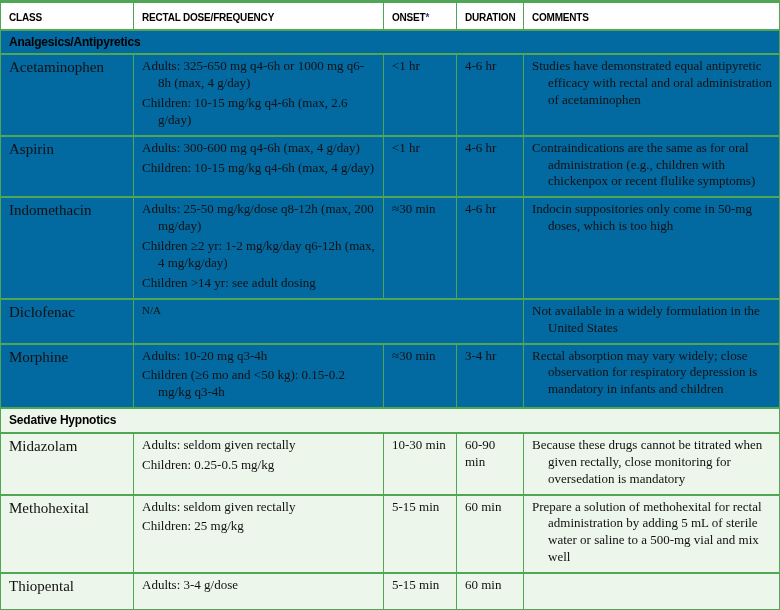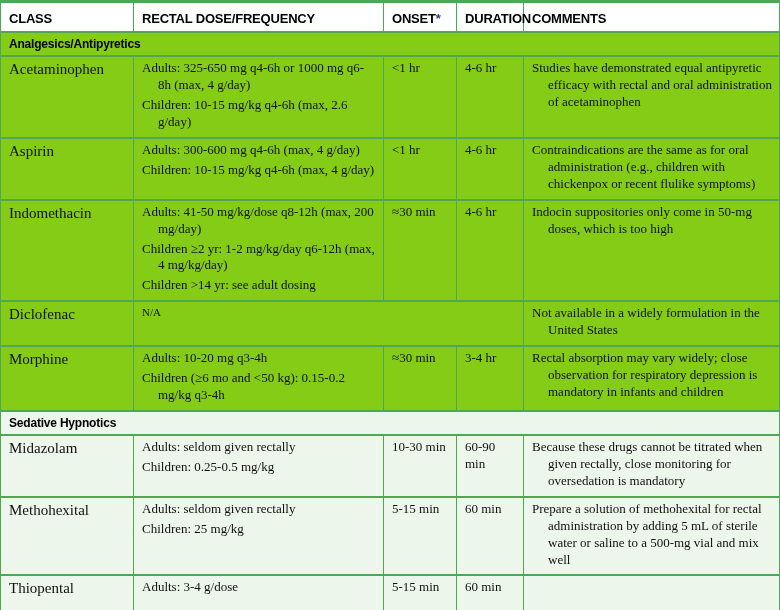--- a/index.html
+++ b/index.html
@@ -32,7 +32,7 @@
   thead th{
     font-family:"Liberation Sans","DejaVu Sans",sans-serif;
     font-weight:bold;
-    font-size:13px;
+    font-size:10px;
     letter-spacing:-0.2px;
     padding-top:8px;
     color:#000;

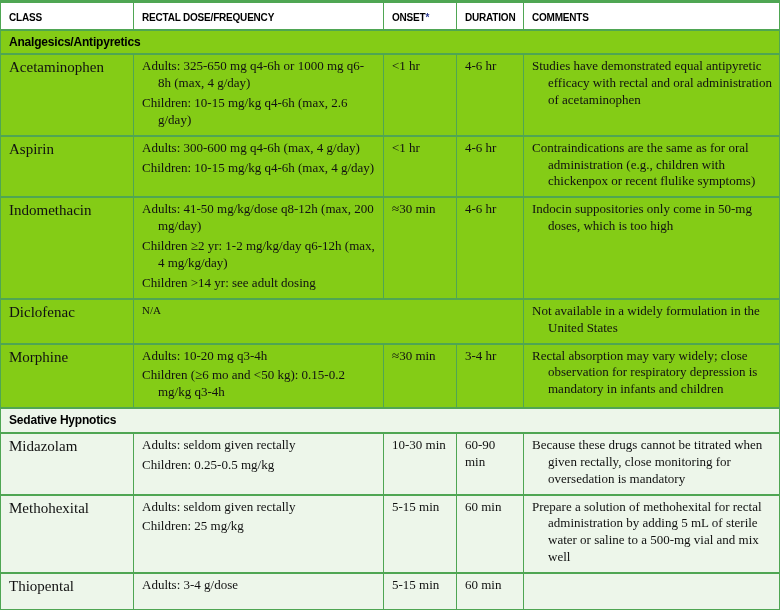--- a/index.html
+++ b/index.html
@@ -48,7 +48,7 @@
     color:#000;
   }
   tr.tint td{background:#edf6ea;}
-  tr.plain td{background:#84cc16;}
+  tr.plain td{background:#0369a1;}
   .hang{margin:0 0 3px 0;padding-left:16px;text-indent:-16px;}
   td.class-cell{font-size:15px;}
   td.na-cell{font-size:11px;}

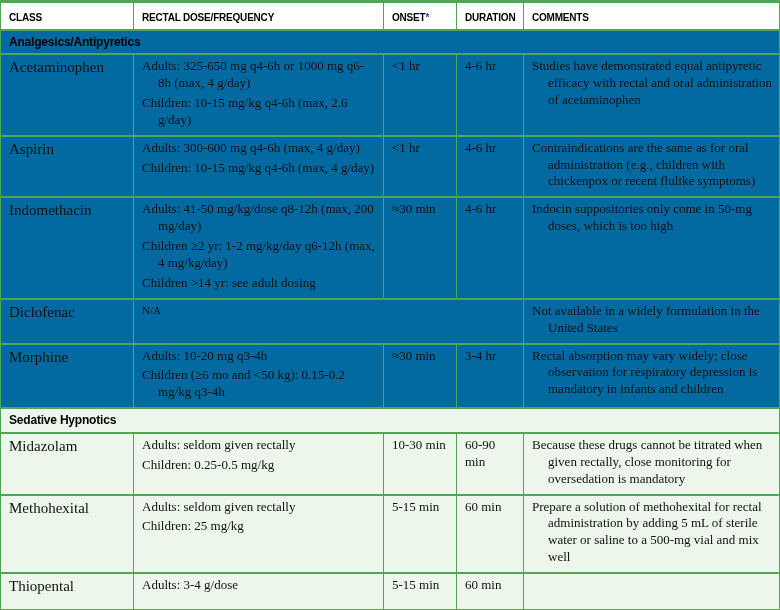--- a/index.html
+++ b/index.html
@@ -107,7 +107,7 @@
     <tr class="plain" style="height:91px">
       <td class="class-cell">Indomethacin</td>
       <td>
-        <p class="hang">Adults: 41-50 mg/kg/dose q8-12h (max, 200 mg/day)</p>
+        <p class="hang">Adults: 25-50 mg/kg/dose q8-12h (max, 200 mg/day)</p>
         <p class="hang">Children ≥2 yr: 1-2 mg/kg/day q6-12h (max, 4 mg/kg/day)</p>
         <p class="hang">Children &gt;14 yr: see adult dosing</p>
       </td>

